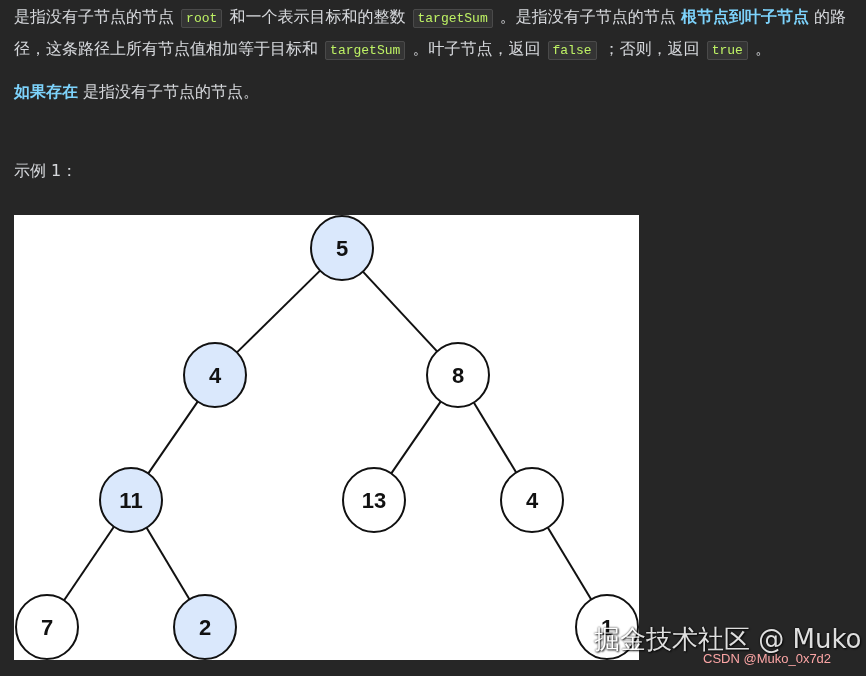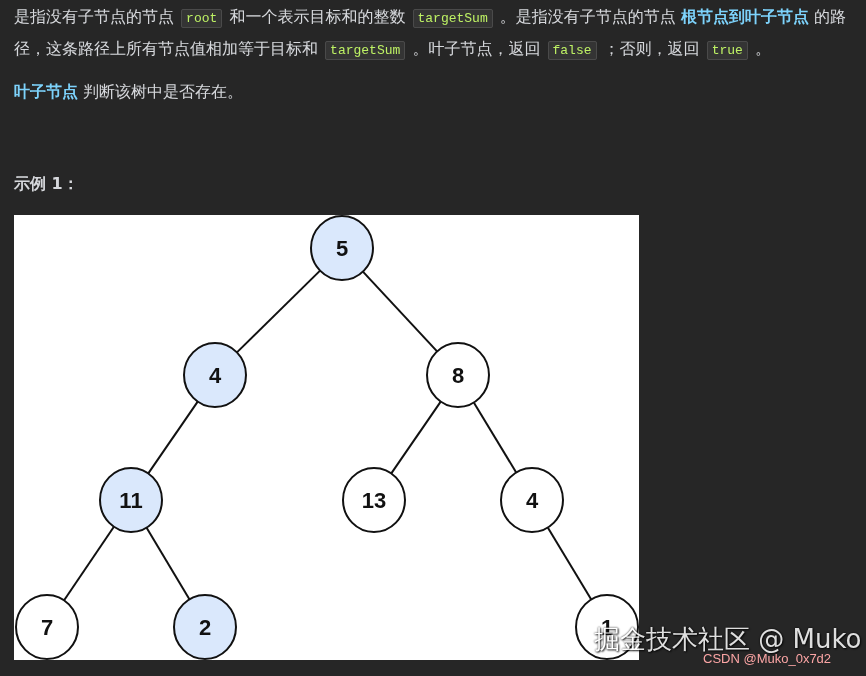--- a/index.html
+++ b/index.html
@@ -93,7 +93,7 @@
 </div>
 
 <div class="para para2">
-  <b>叶子节点</b>
+  <b>如果存在</b>
   <span>判断该树中是否存在。</span>
 </div>
 

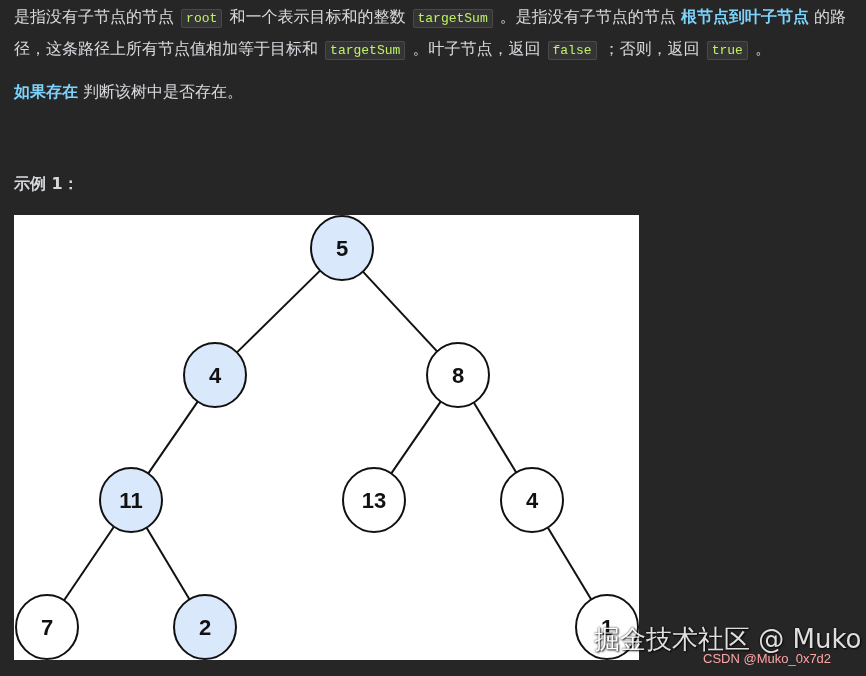--- a/index.html
+++ b/index.html
@@ -94,7 +94,7 @@
 
 <div class="para para2">
   <b>如果存在</b>
-  <span>判断该树中是否存在。</span>
+  <span>是指没有子节点的节点。</span>
 </div>
 
 <div class="para para3">示例 1：</div>

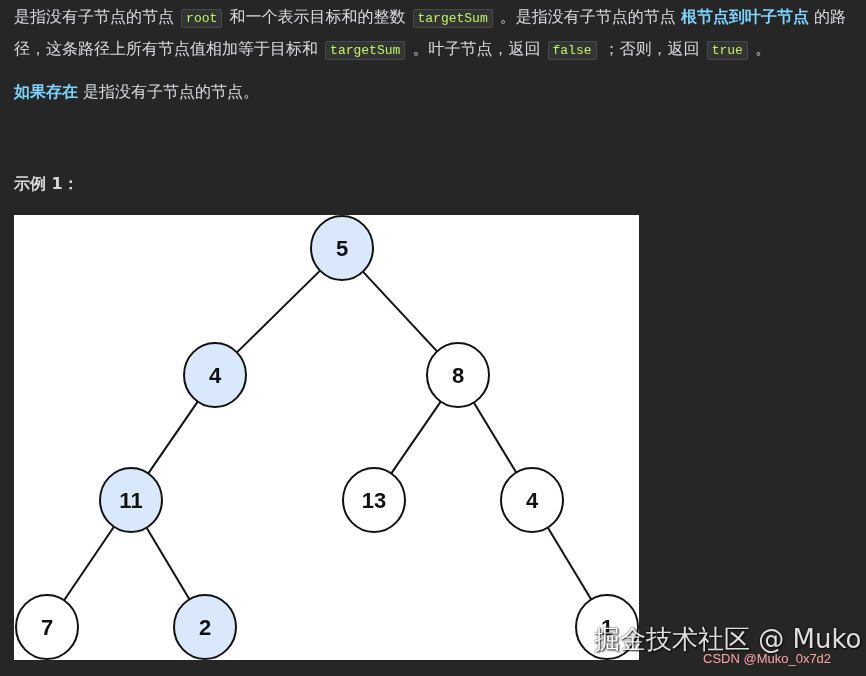--- a/index.html
+++ b/index.html
@@ -24,7 +24,7 @@
   }
   .para1 { top: 2px; width: 845px; }
   .para2 { top: 77px; }
-  .para3 { top: 169px; font-weight: bold; text-align: right; }
+  .para3 { top: 156px; font-weight: normal; text-align: right; }
   .code {
     font-family: Liberation Mono, monospace;
     font-size: 13px;

